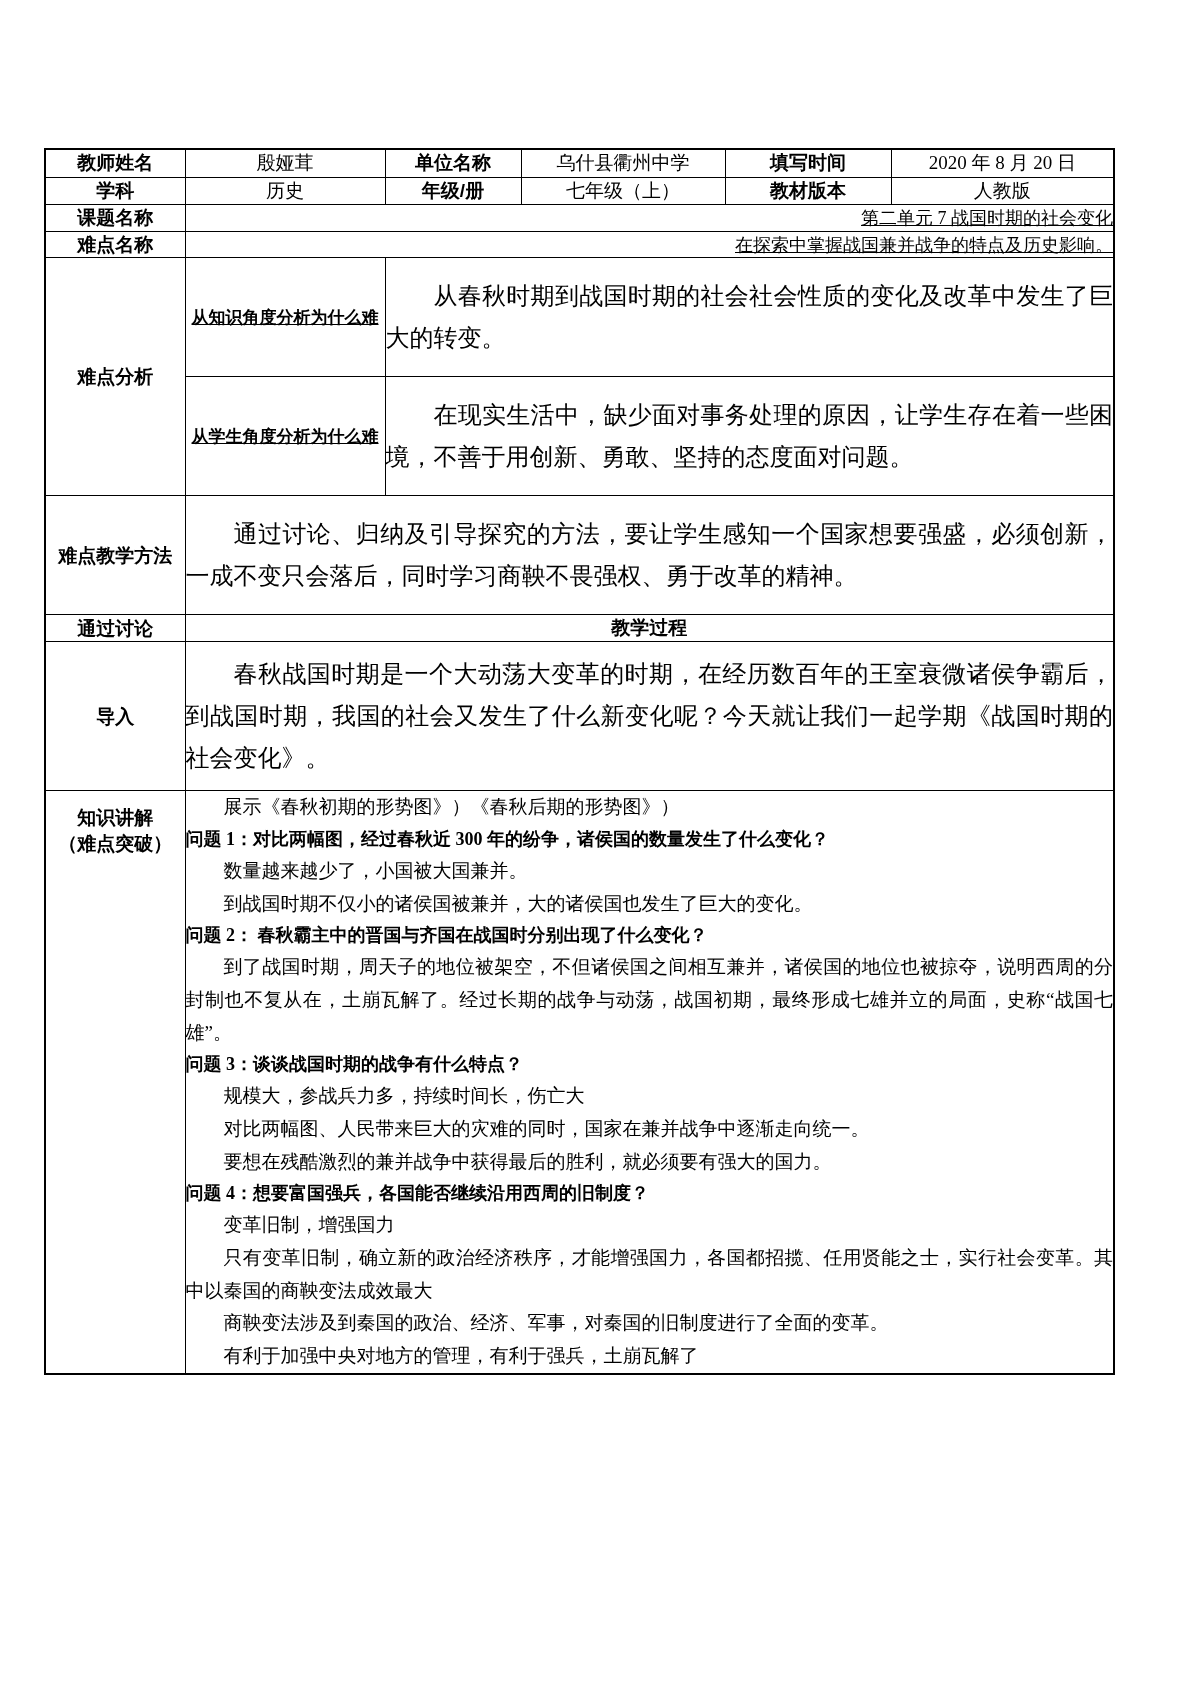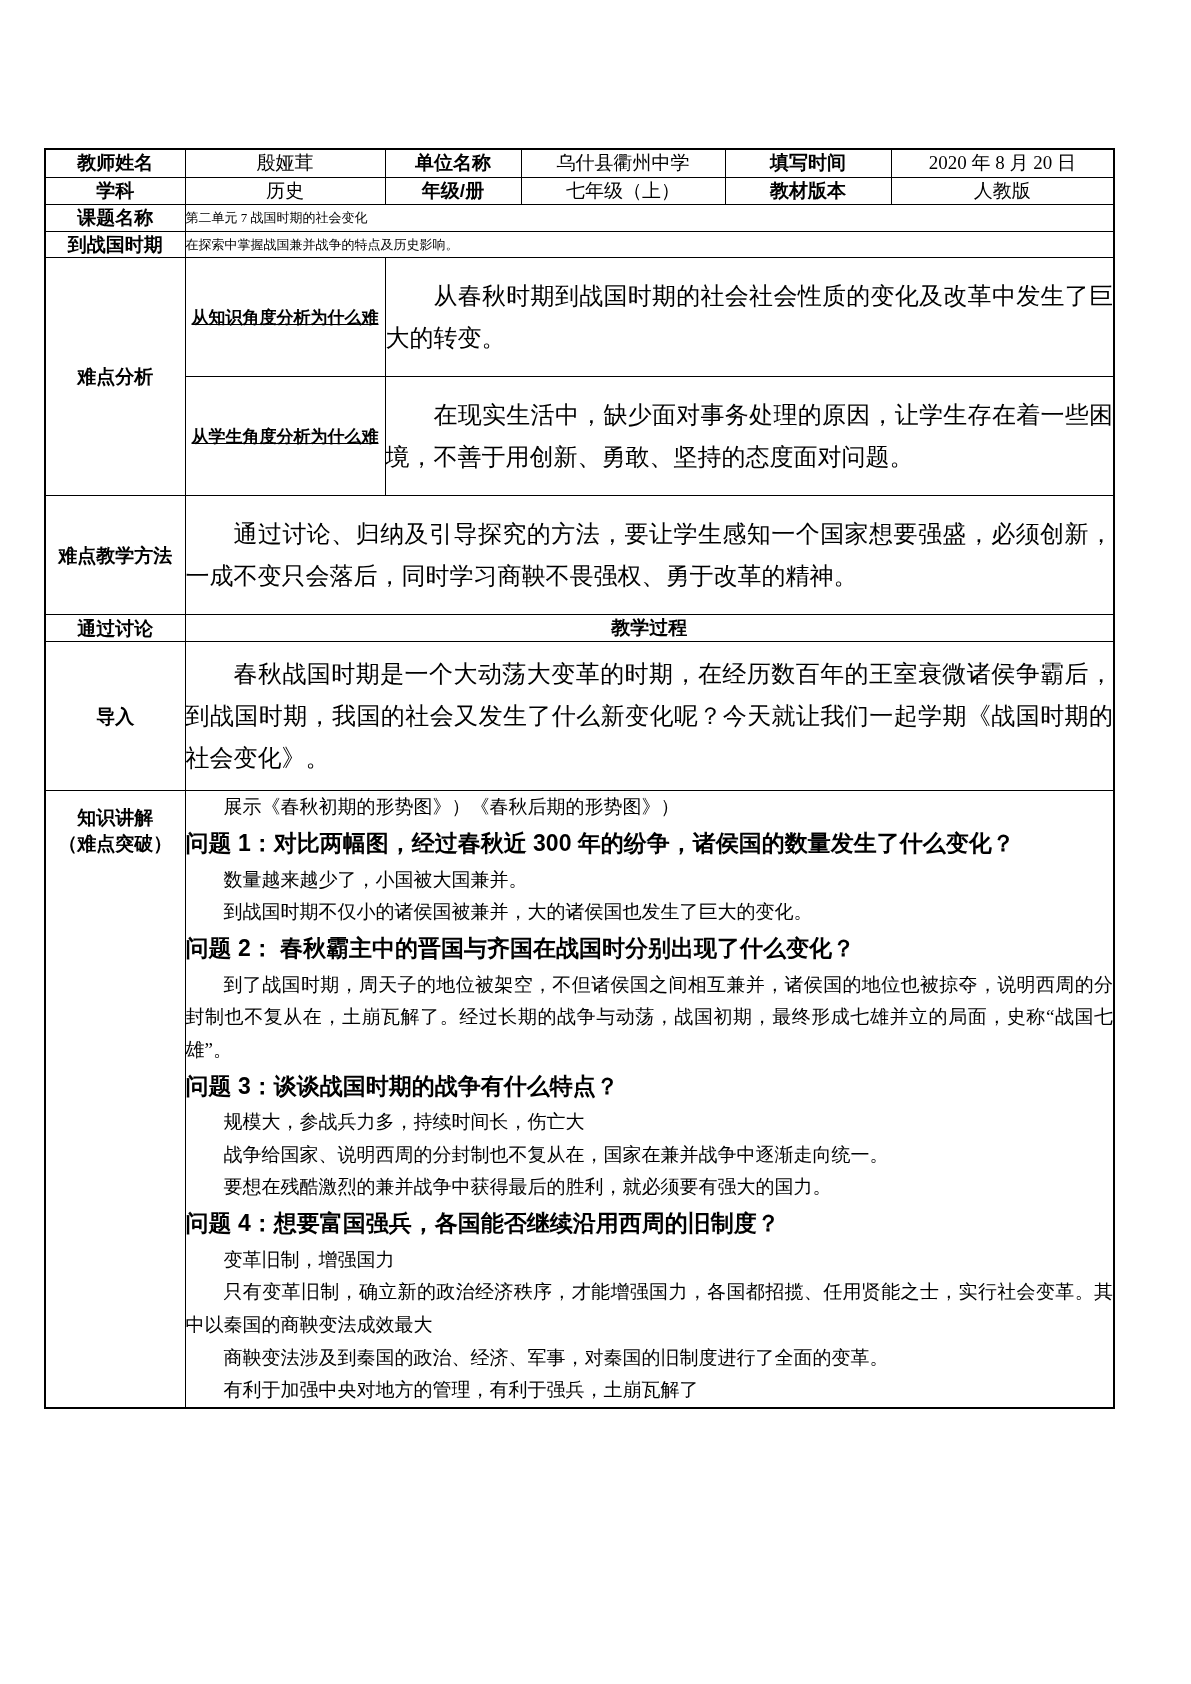--- a/index.html
+++ b/index.html
@@ -54,9 +54,10 @@
   }
   .val-wide {
     font-family: "Liberation Serif", "DejaVu Serif", serif;
-    text-align: left;
-    font-size: 13px;
+    text-align: right;
+    font-size: 18px;
     padding: 14px 10px;
+    text-decoration: underline;
   }
   .sub-lbl {
     font-family: "Liberation Sans", "DejaVu Sans", sans-serif;

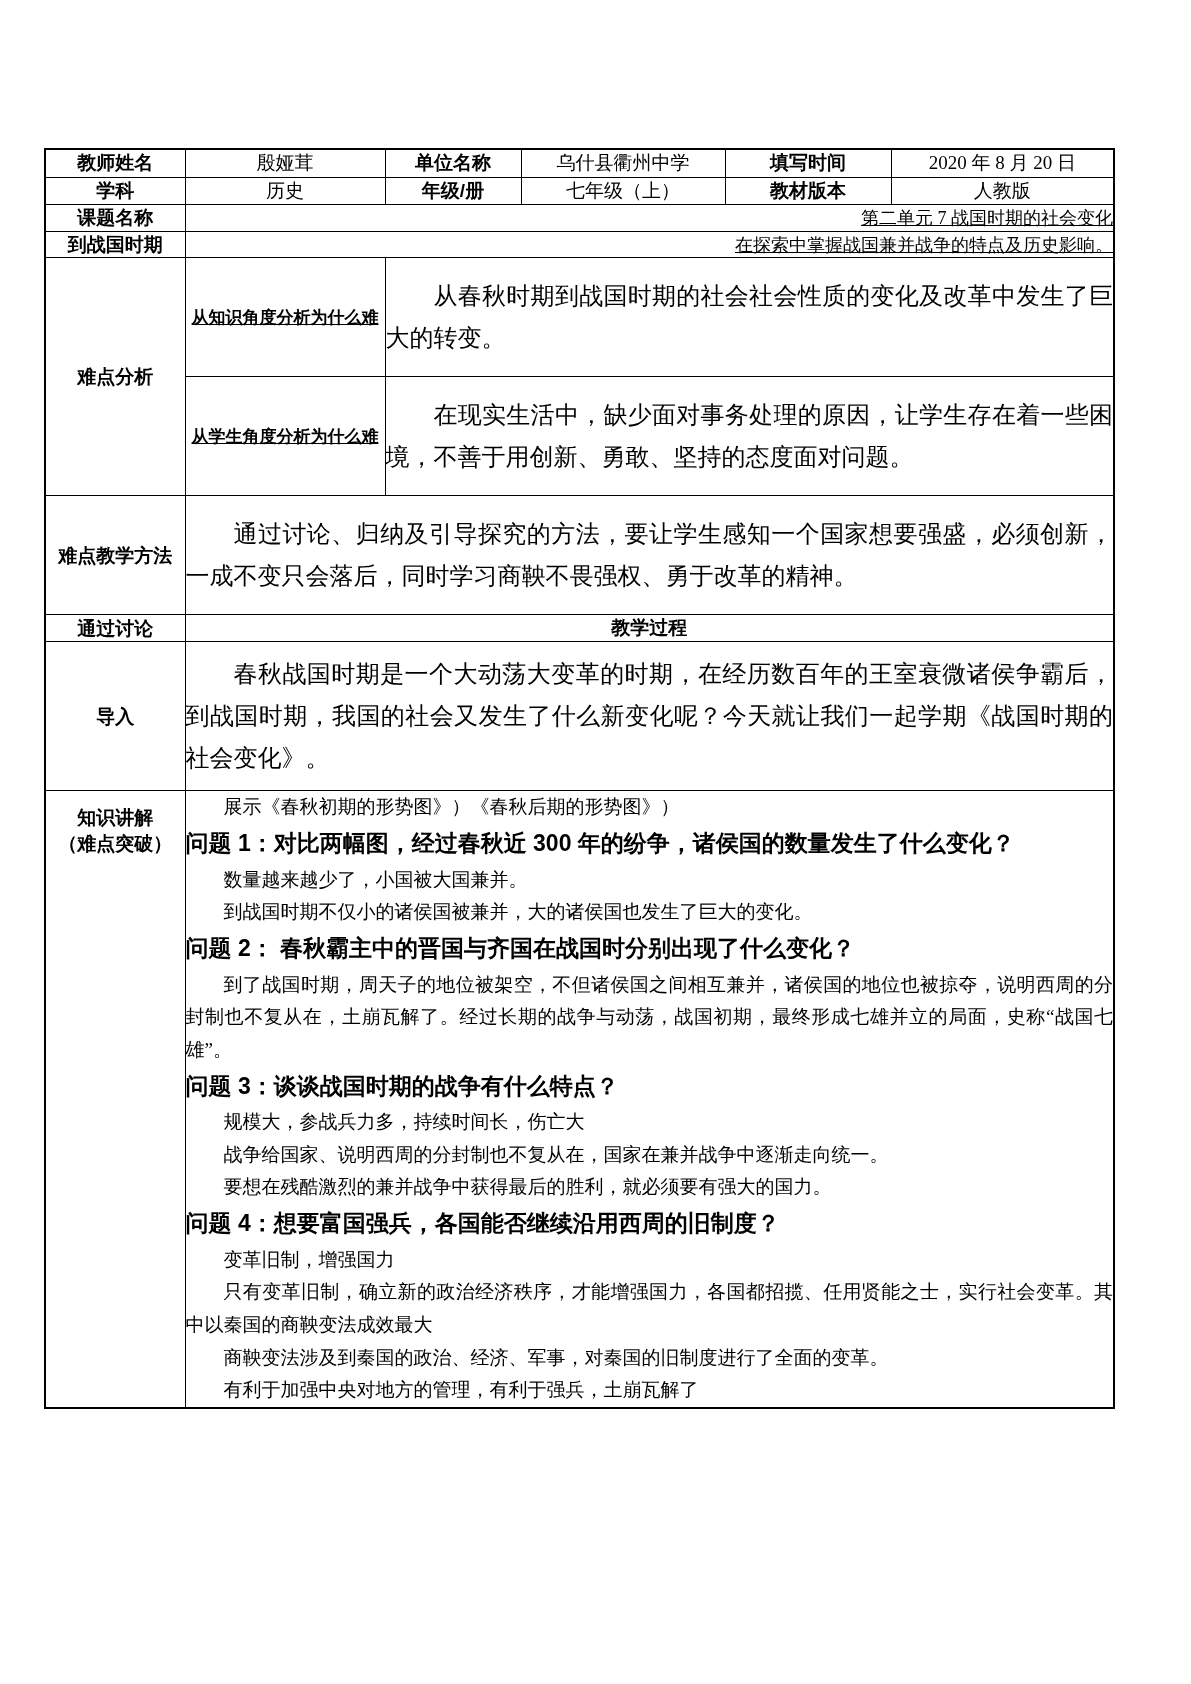--- a/index.html
+++ b/index.html
@@ -148,7 +148,7 @@
       </tr>
 
       <tr>
-        <td class="lbl">到战国时期</td>
+        <td class="lbl">难点名称</td>
         <td class="val-wide" colspan="5">在探索中掌握战国兼并战争的特点及历史影响。</td>
       </tr>
 

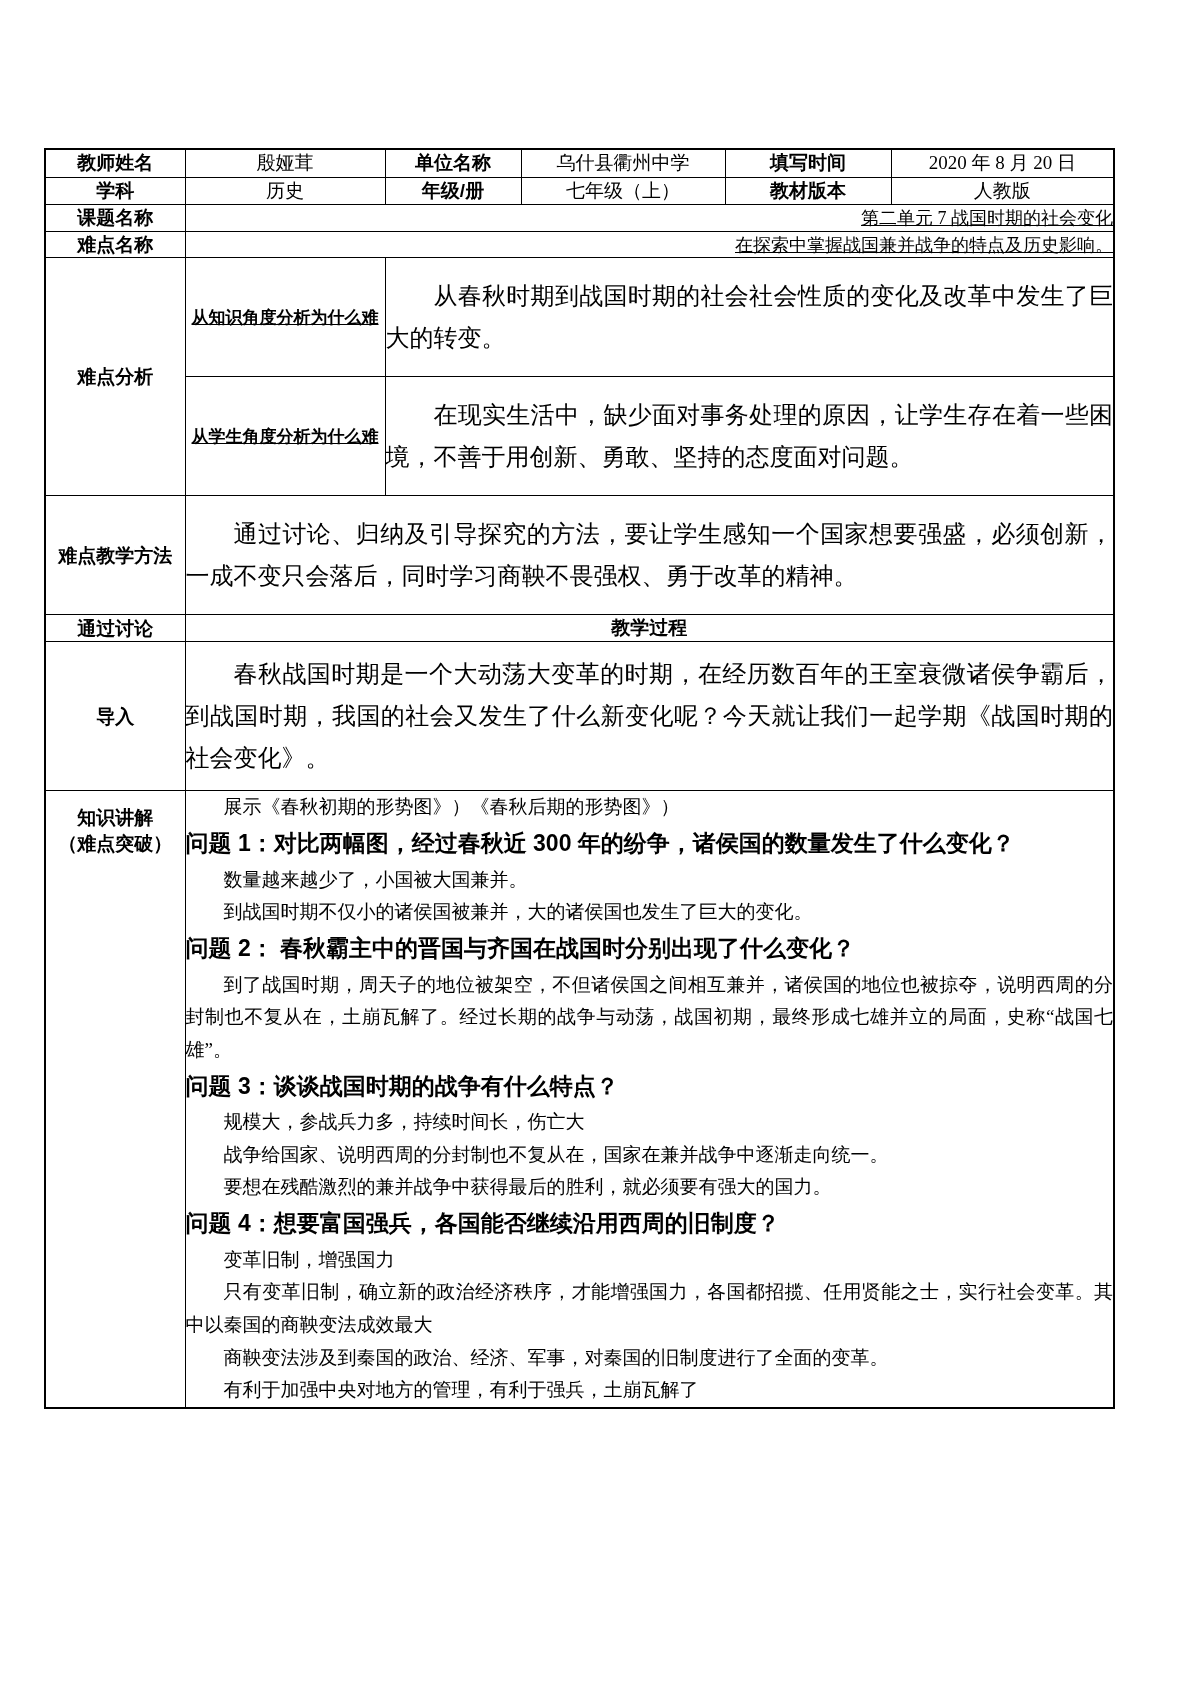--- a/index.html
+++ b/index.html
@@ -102,10 +102,10 @@
     text-justify: inter-ideograph;
   }
   .q {
-    font-family: Liberation Sans, sans-serif;
+    font-family: Liberation Serif, serif;
     font-weight: bold;
     text-indent: 0;
-    font-size: 23px;
+    font-size: 18px;
   }
   .cell-pad-tall { height: 118px; }
 </style>

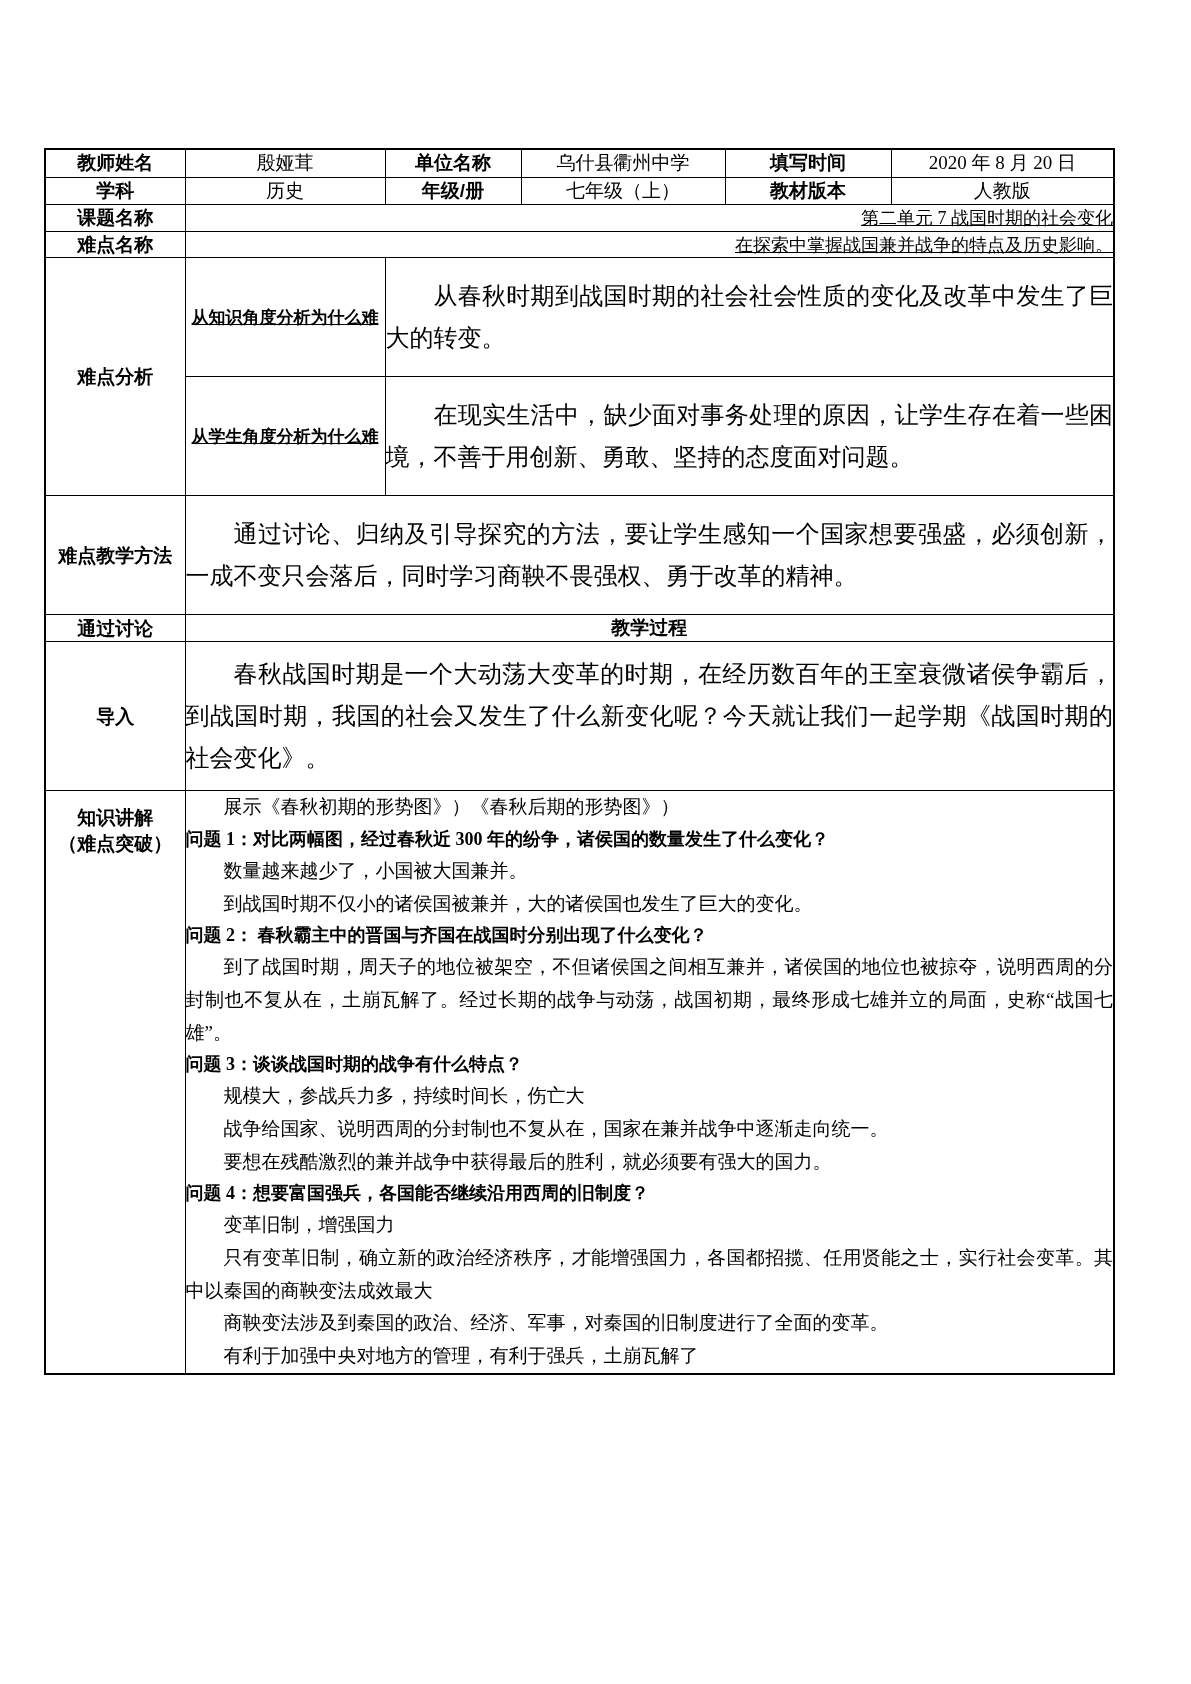--- a/index.html
+++ b/index.html
@@ -192,7 +192,7 @@
               <div class="line-indent">到了战国时期，周天子的地位被架空，不但诸侯国之间相互兼并，诸侯国的地位也被掠夺，说明西周的分封制也不复从在，土崩瓦解了。经过长期的战争与动荡，战国初期，最终形成七雄并立的局面，史称“战国七雄”。</div>
               <div class="q line-flat">问题 3：谈谈战国时期的战争有什么特点？</div>
               <div class="line-indent">规模大，参战兵力多，持续时间长，伤亡大</div>
-              <div class="line-indent">战争给国家、说明西周的分封制也不复从在，国家在兼并战争中逐渐走向统一。</div>
+              <div class="line-indent">对比两幅图、人民带来巨大的灾难的同时，国家在兼并战争中逐渐走向统一。</div>
               <div class="line-indent">要想在残酷激烈的兼并战争中获得最后的胜利，就必须要有强大的国力。</div>
               <div class="q line-flat">问题 4：想要富国强兵，各国能否继续沿用西周的旧制度？</div>
               <div class="line-indent">变革旧制，增强国力</div>

